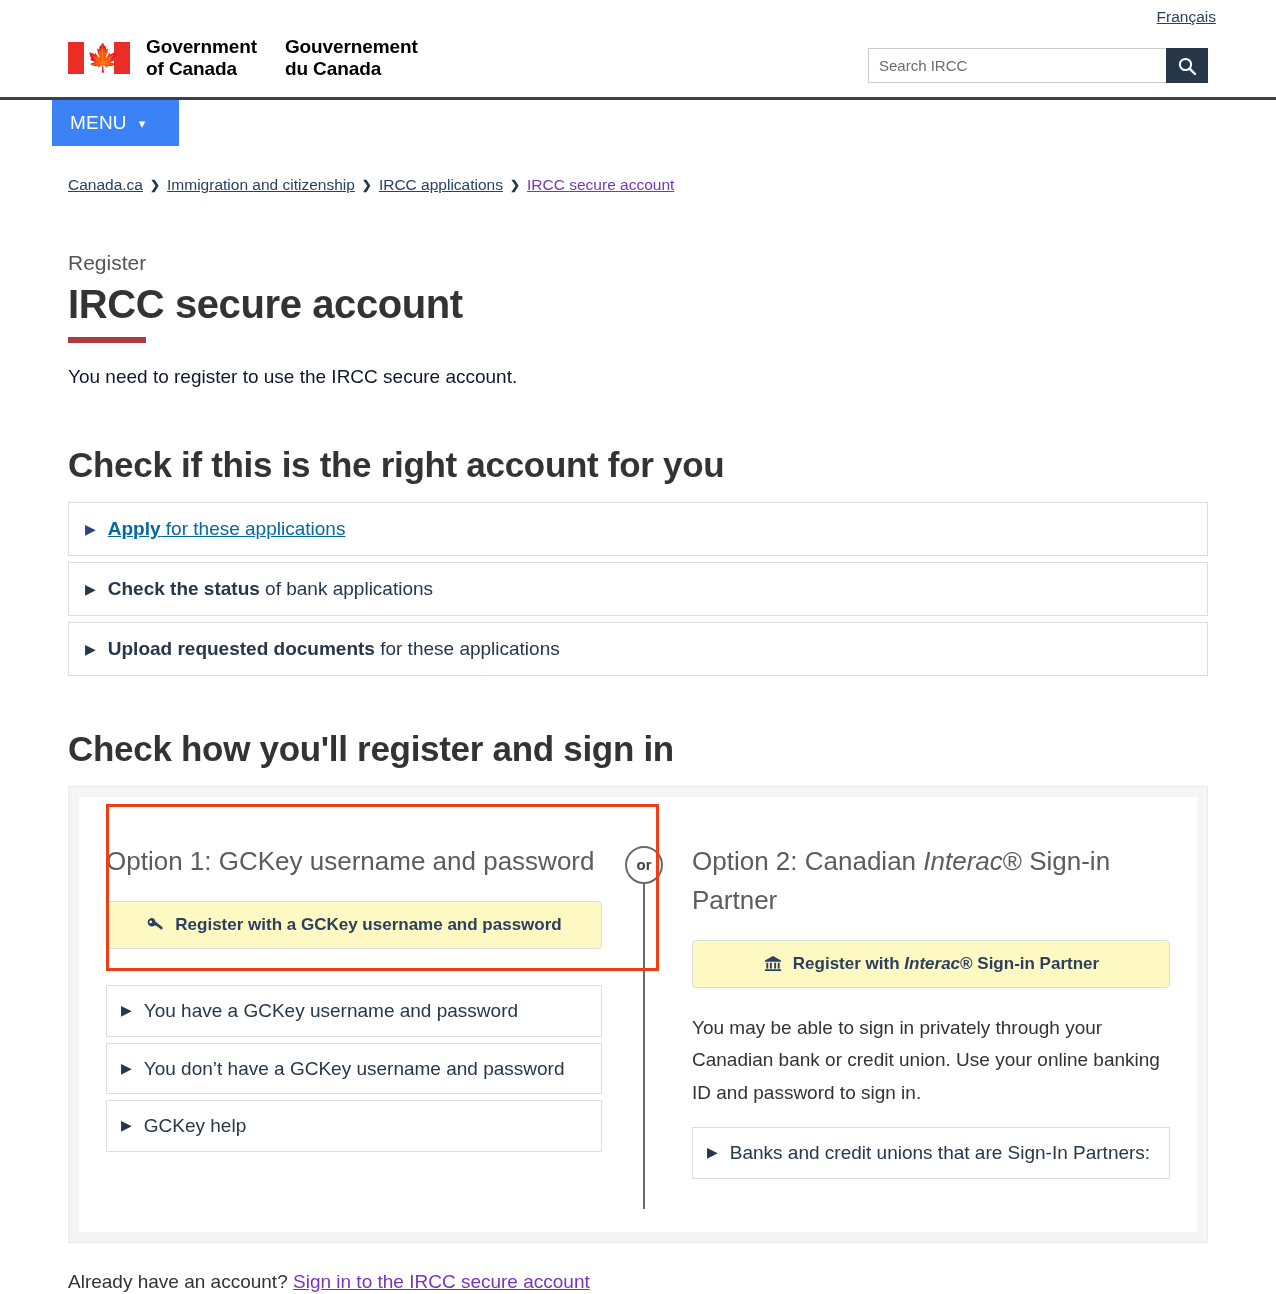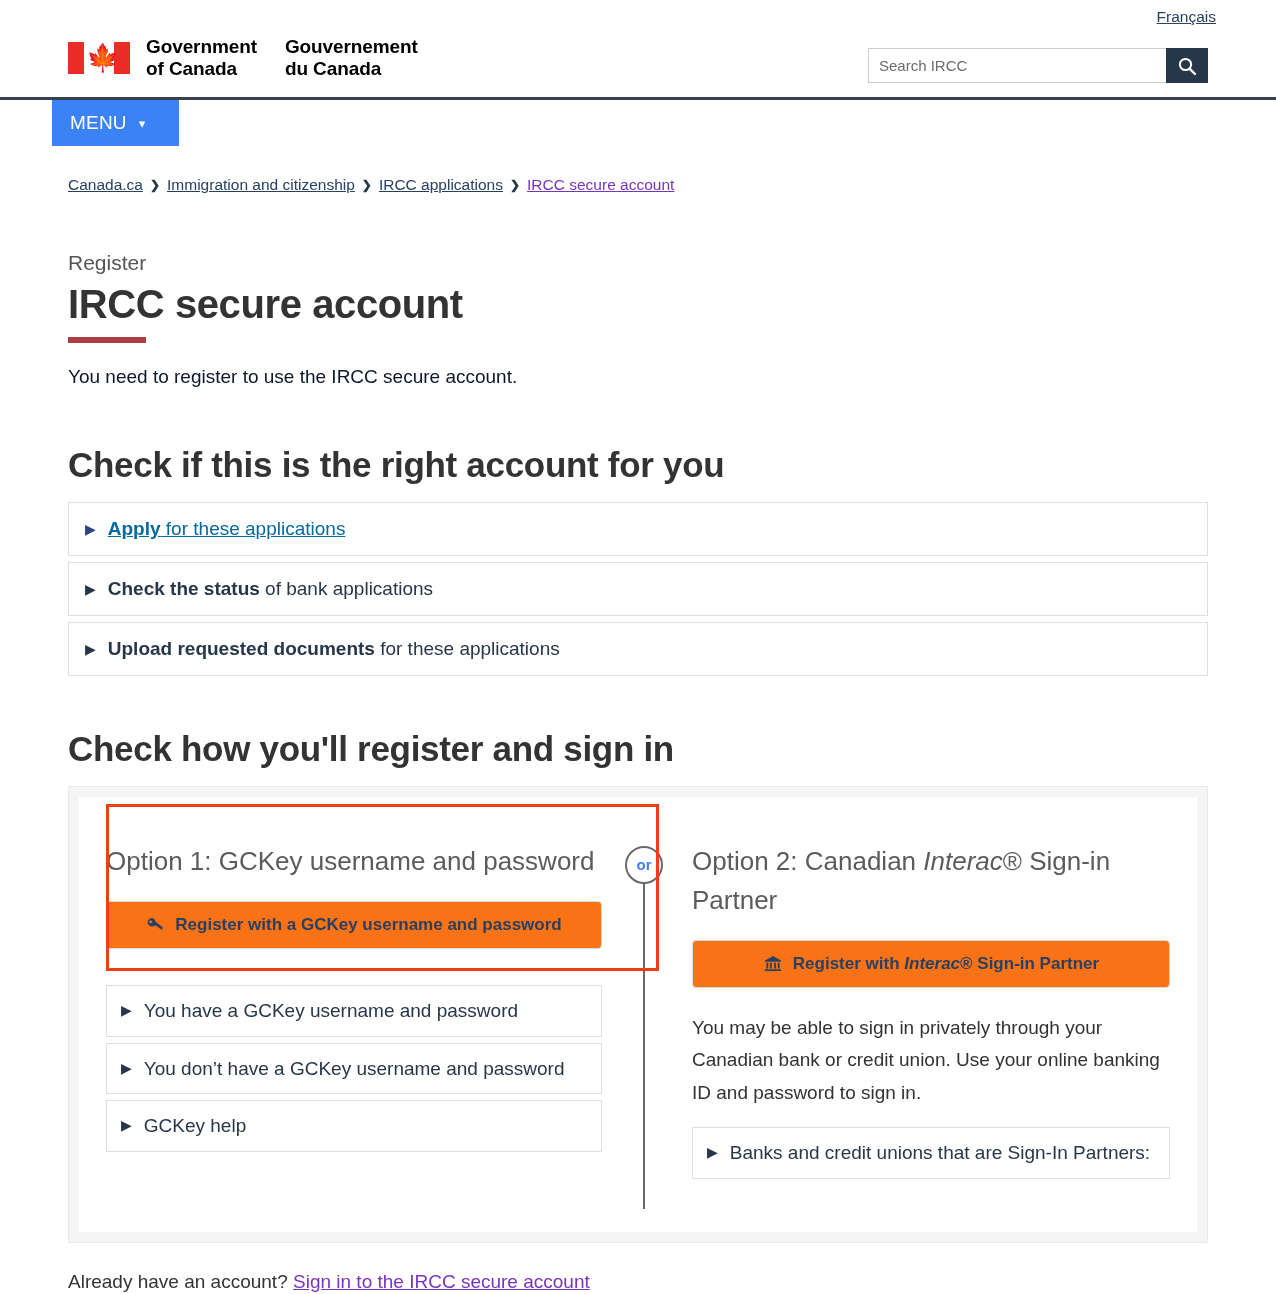--- a/index.html
+++ b/index.html
@@ -224,7 +224,7 @@
     background: #fff;
     border: 2px solid #6a6a6a;
     display: flex; align-items: center; justify-content: center;
-    font-size: 15px; font-weight: bold; color: #3b82f6;
+    font-size: 15px; font-weight: bold; color: #404040;
     z-index: 3;
   }
 

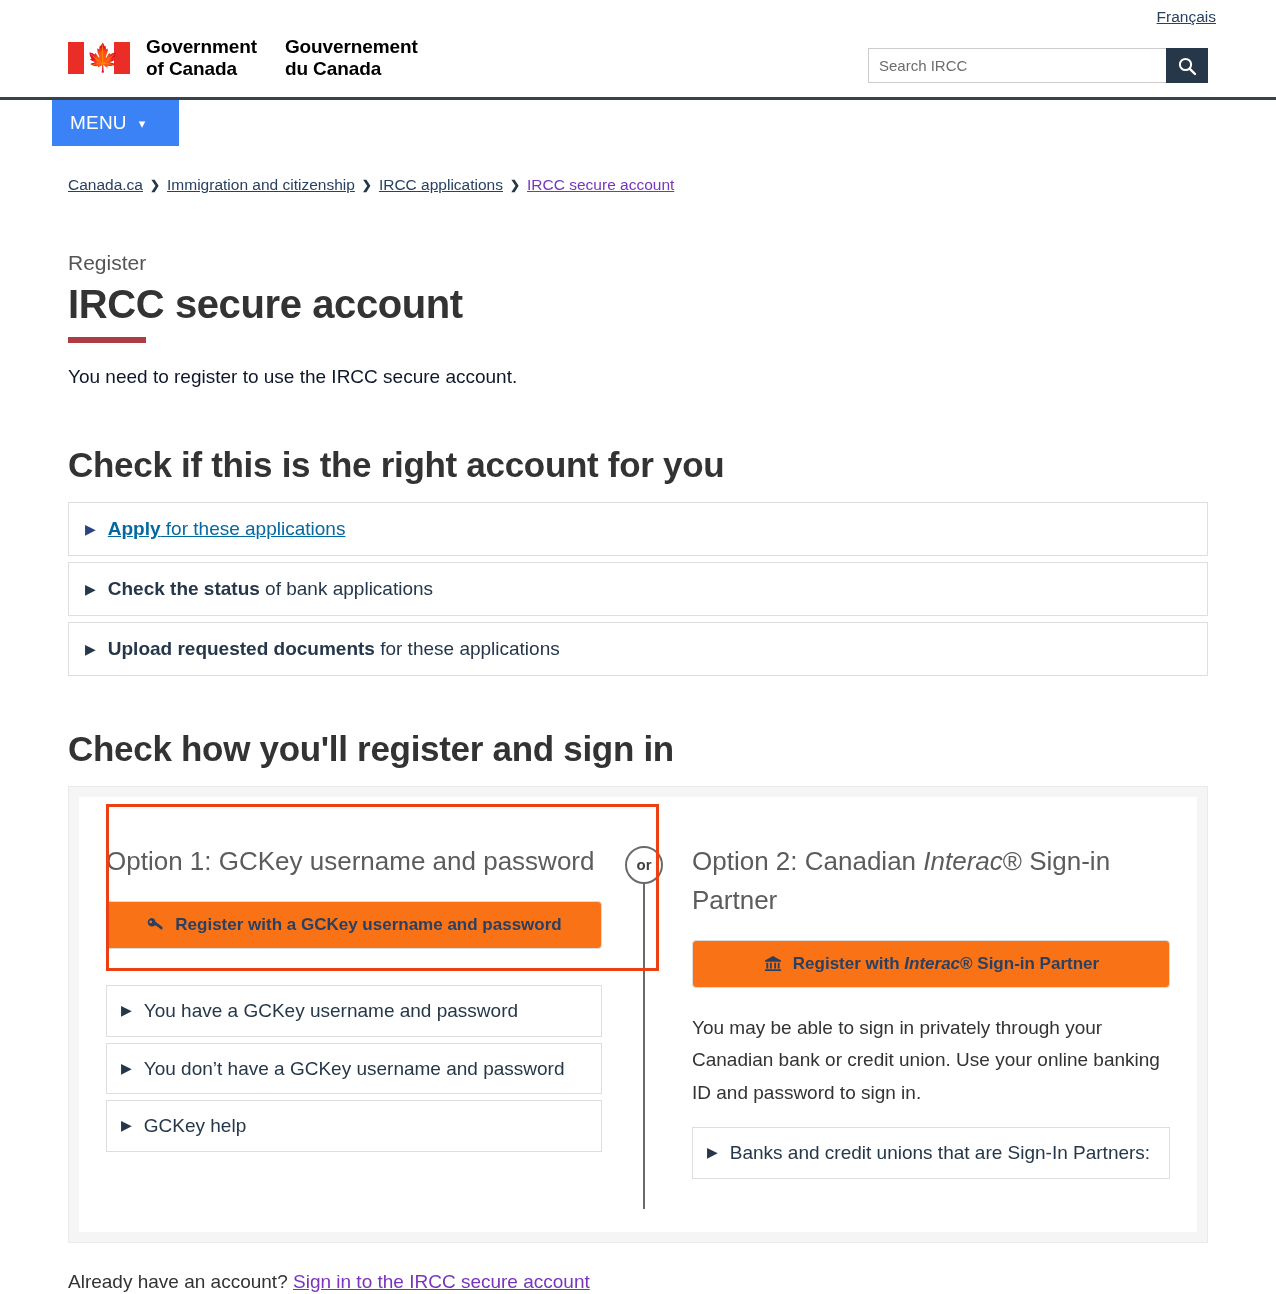--- a/index.html
+++ b/index.html
@@ -239,7 +239,7 @@
 
   .opt-btn {
     width: 100%;
-    background: #f97316;
+    background: #fef9c3;
     border: 1px solid #dcdcdc;
     border-radius: 4px;
     padding: 13px 10px;

